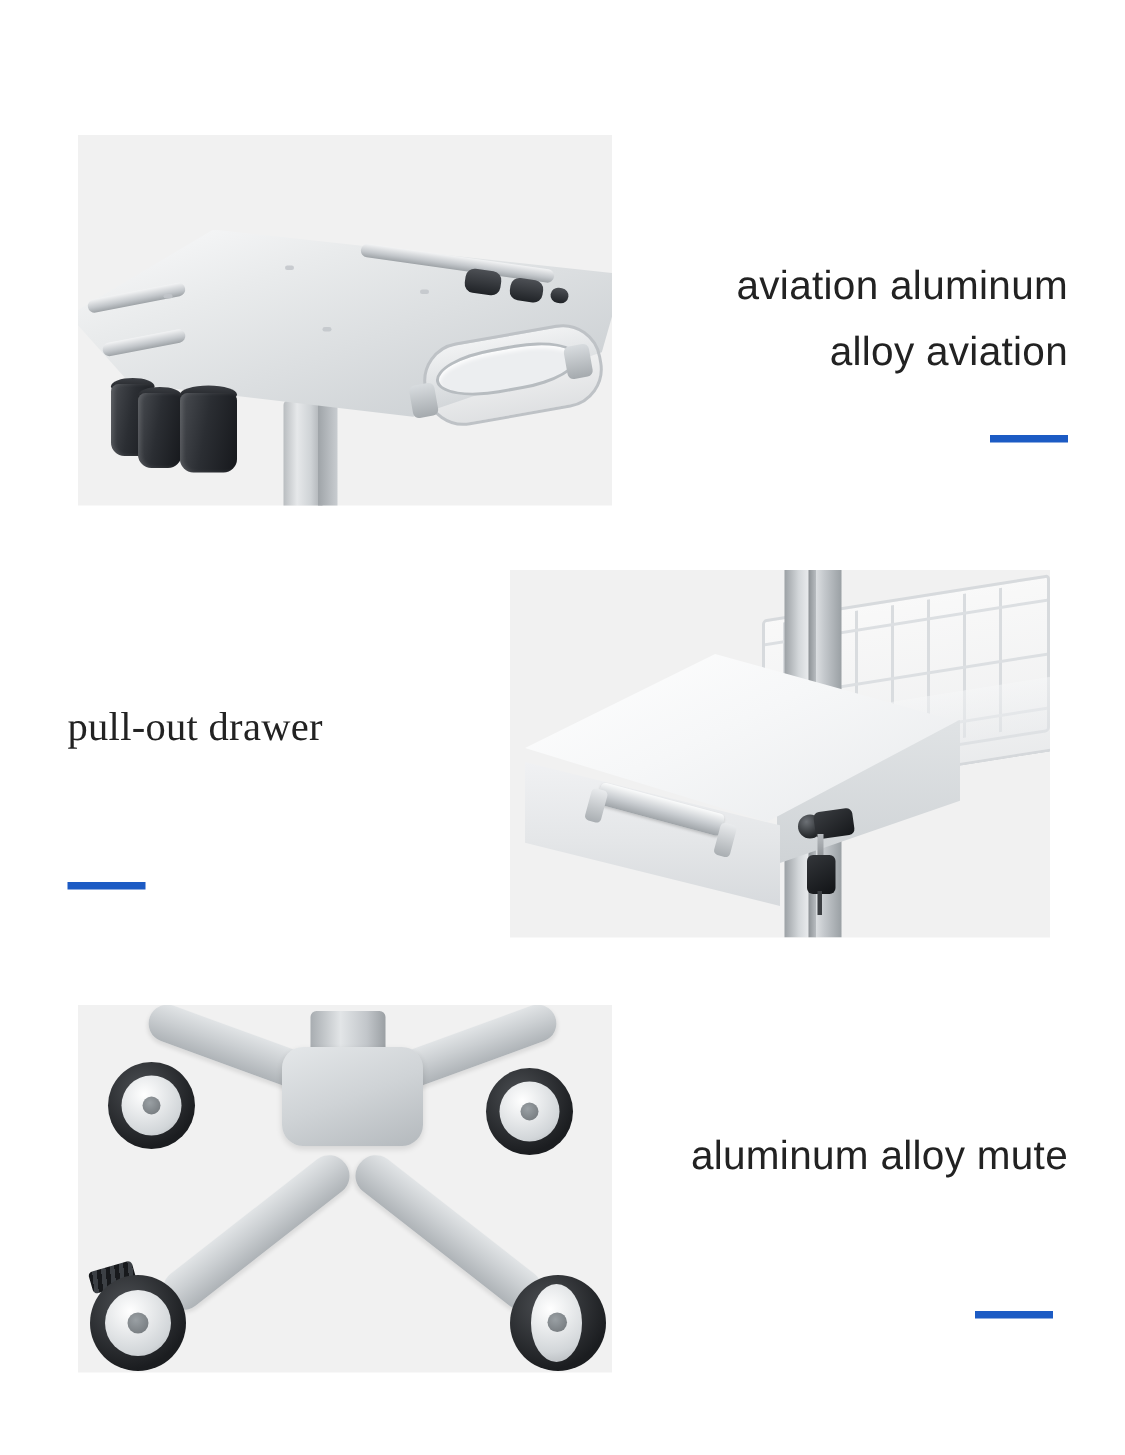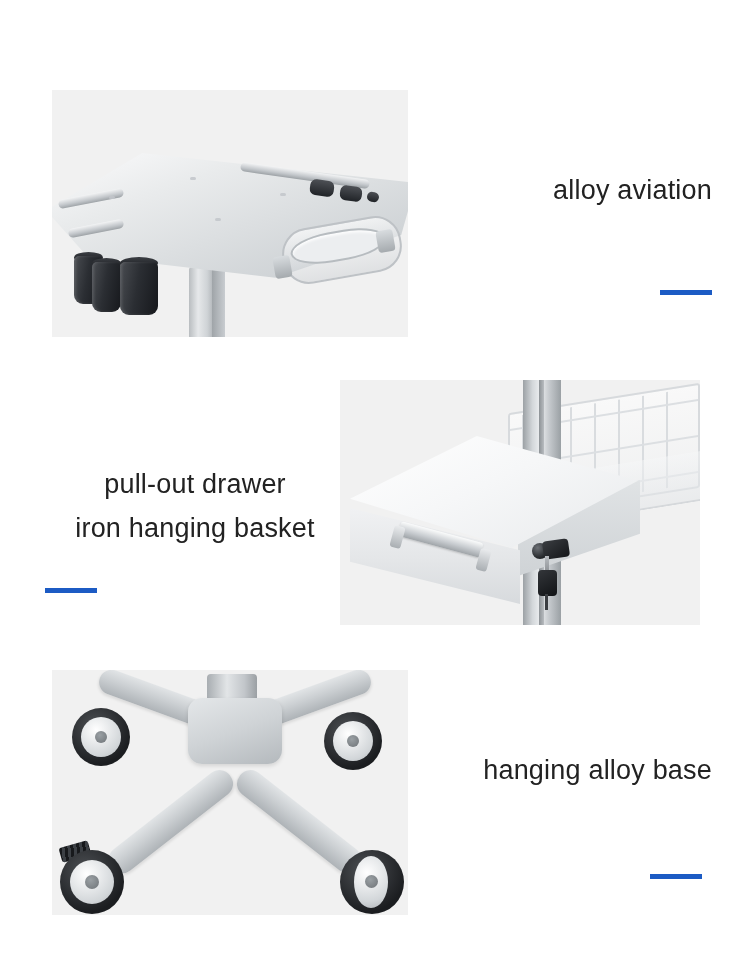--- a/index.html
+++ b/index.html
@@ -273,6 +273,7 @@
   </div>
 
   <div class="text-block align-right" style="left:420px;top:168px;width:292px;">
+    <div class="feat-line">aviation aluminum</div>
     <div class="feat-line">alloy aviation</div>
     <div class="accent-bar" style="left:240px;top:122px;"></div>
   </div>

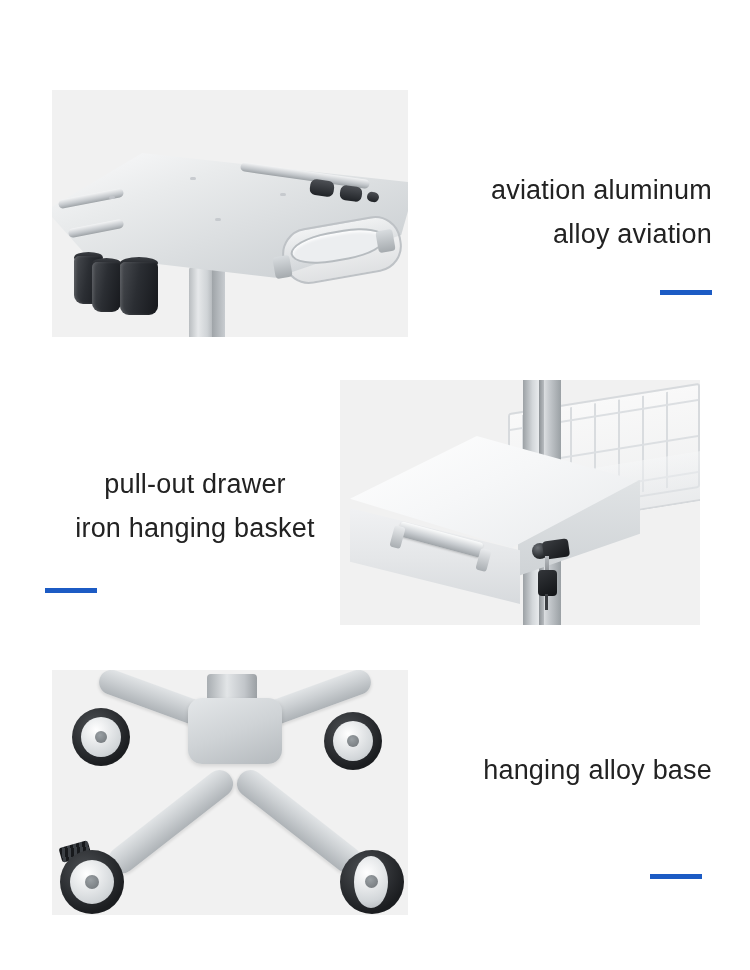--- a/index.html
+++ b/index.html
@@ -28,7 +28,7 @@
     letter-spacing:.2px;
   }
   .align-right .feat-line{text-align:right;}
-  .align-left  .feat-line{text-align:center;}
+  .align-left  .feat-line{text-align:left;font-family:Liberation Serif, serif;}
   .accent-bar{
     position:absolute;
     width:52px;height:5px;

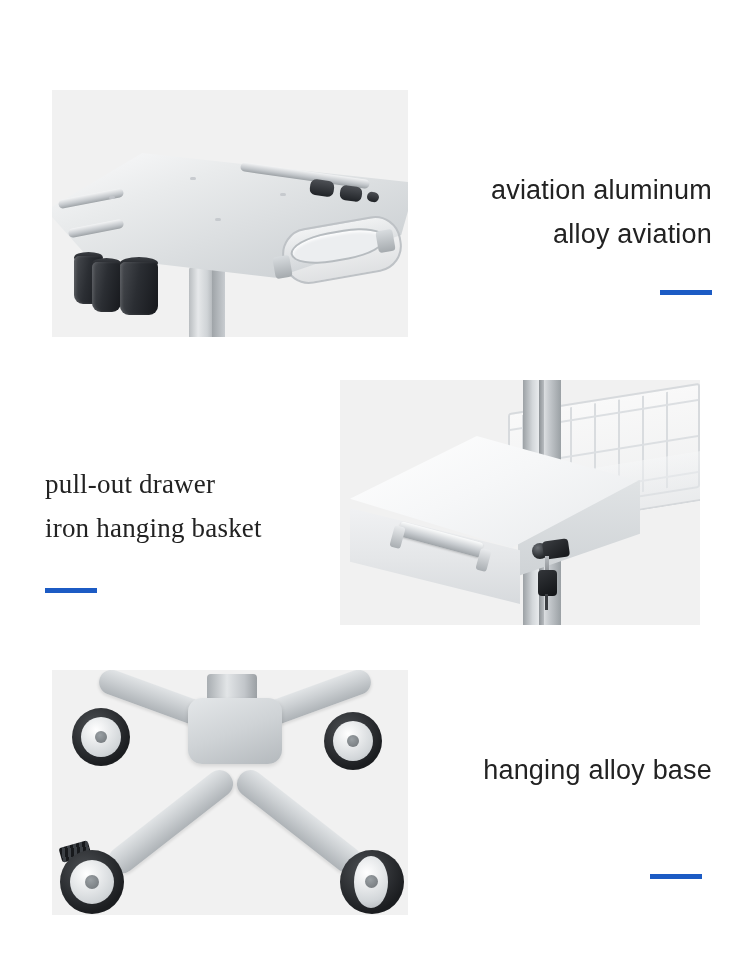--- a/index.html
+++ b/index.html
@@ -310,7 +310,6 @@
 
   <div class="text-block align-left" style="left:45px;top:462px;width:300px;">
     <div class="feat-line">pull-out drawer</div>
-    <div class="feat-line">iron hanging basket</div>
     <div class="accent-bar" style="left:0px;top:126px;"></div>
   </div>
 

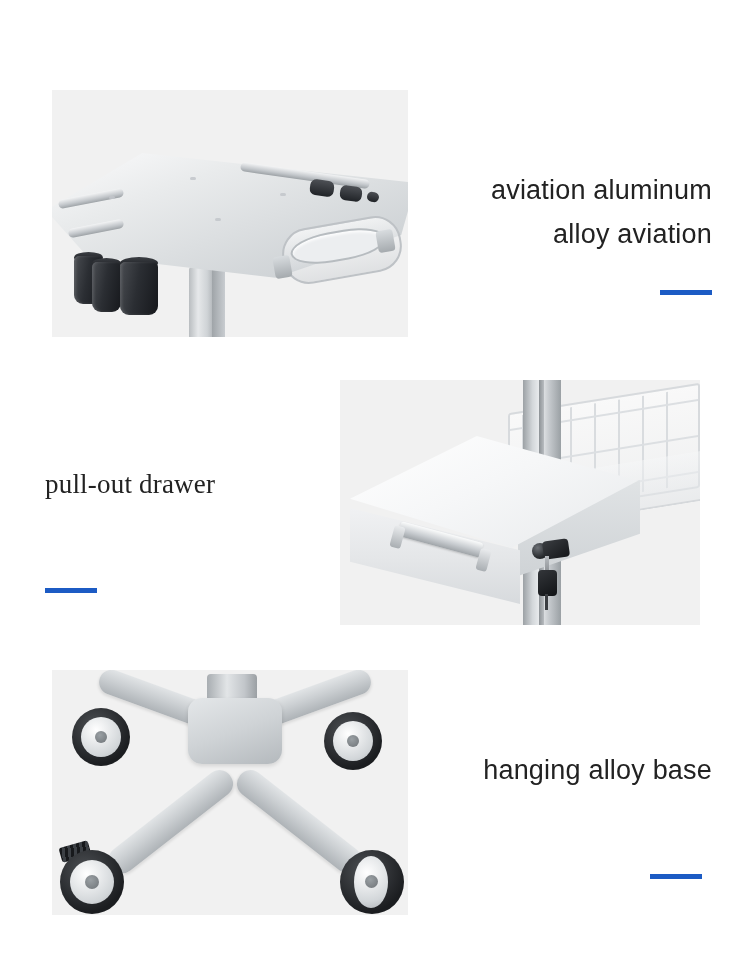--- a/index.html
+++ b/index.html
@@ -348,7 +348,7 @@
   </div>
 
   <div class="text-block align-right" style="left:410px;top:748px;width:302px;">
-    <div class="feat-line">hanging alloy base</div>
+    <div class="feat-line">aluminum alloy mute</div>
     <div class="accent-bar" style="left:240px;top:126px;"></div>
   </div>
 

